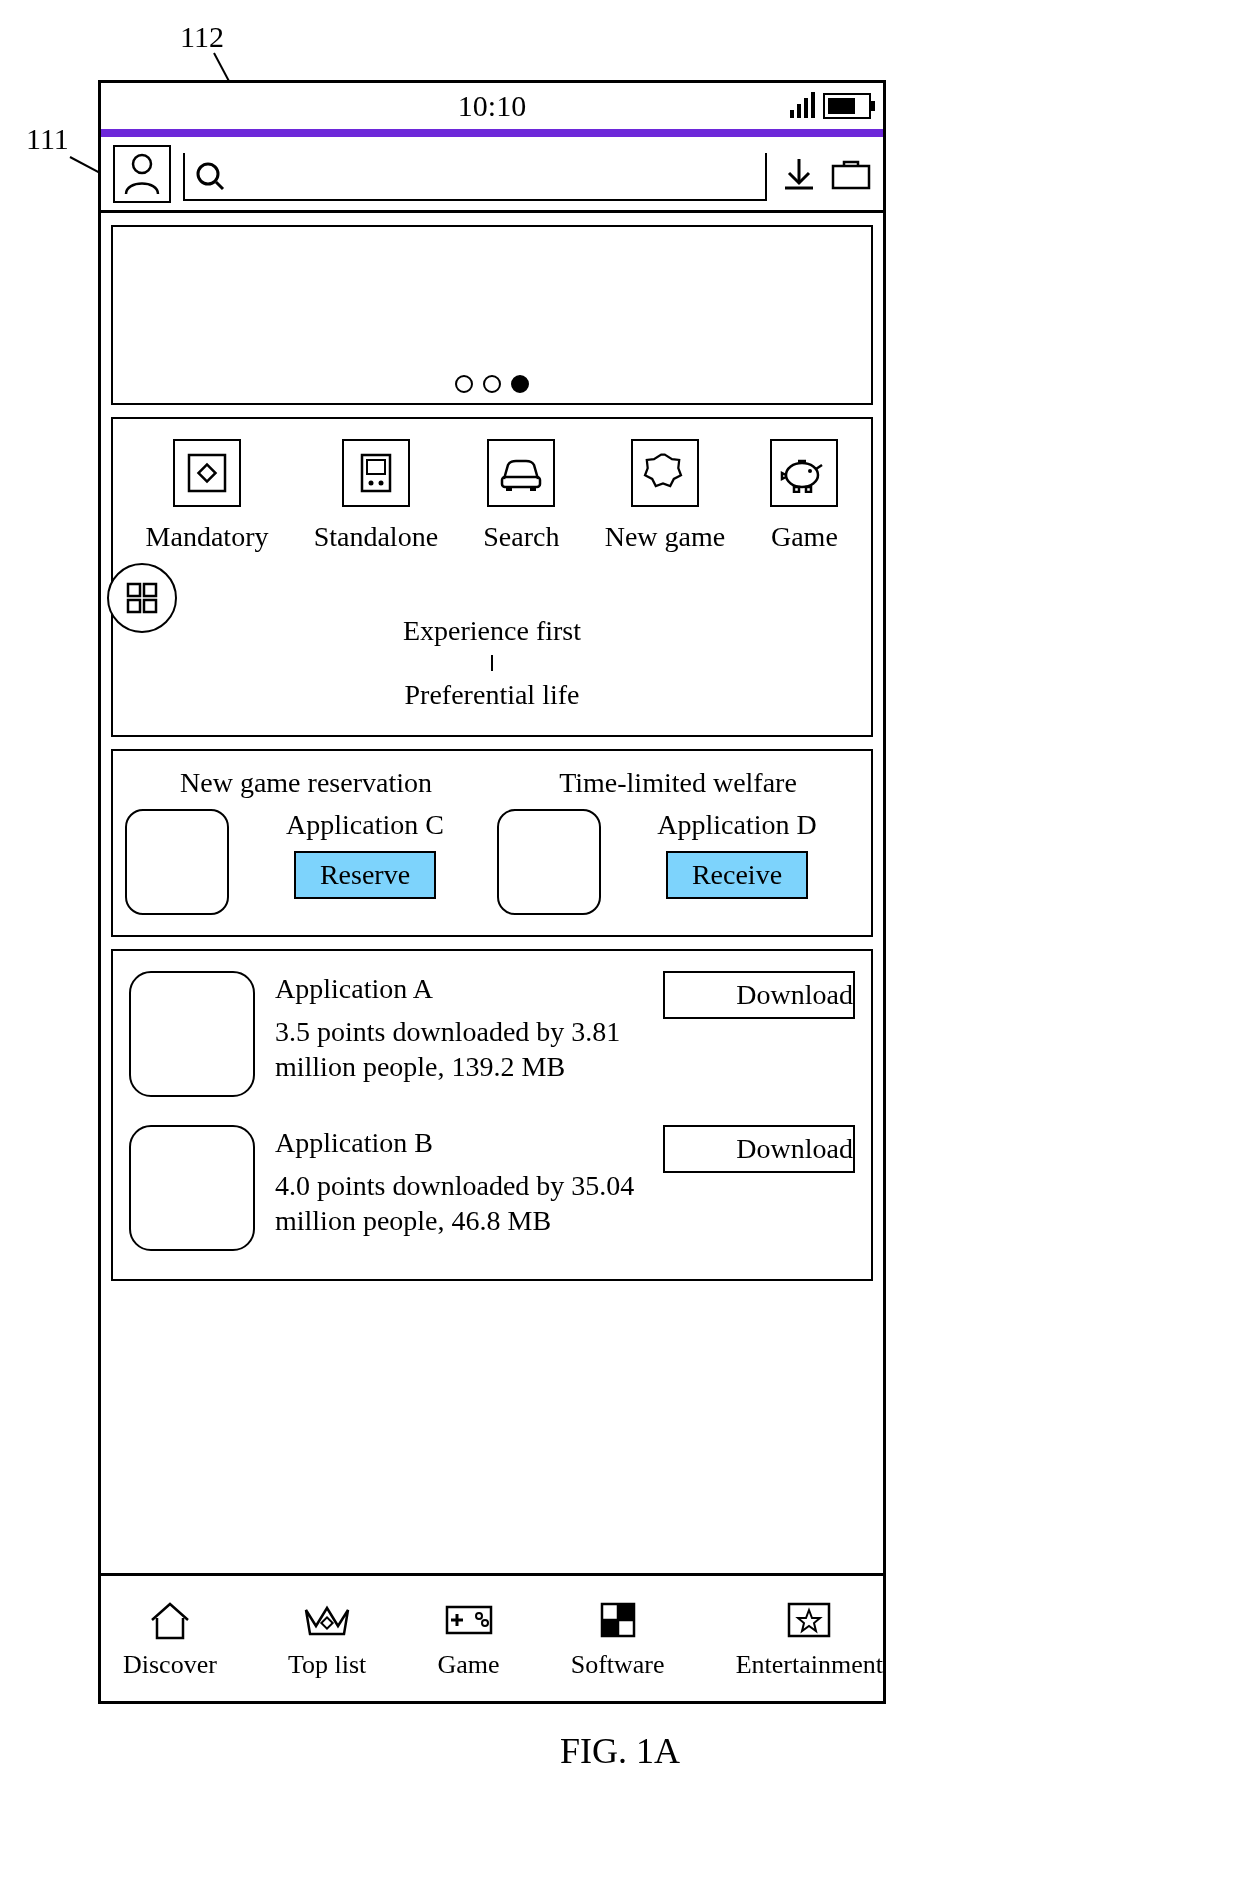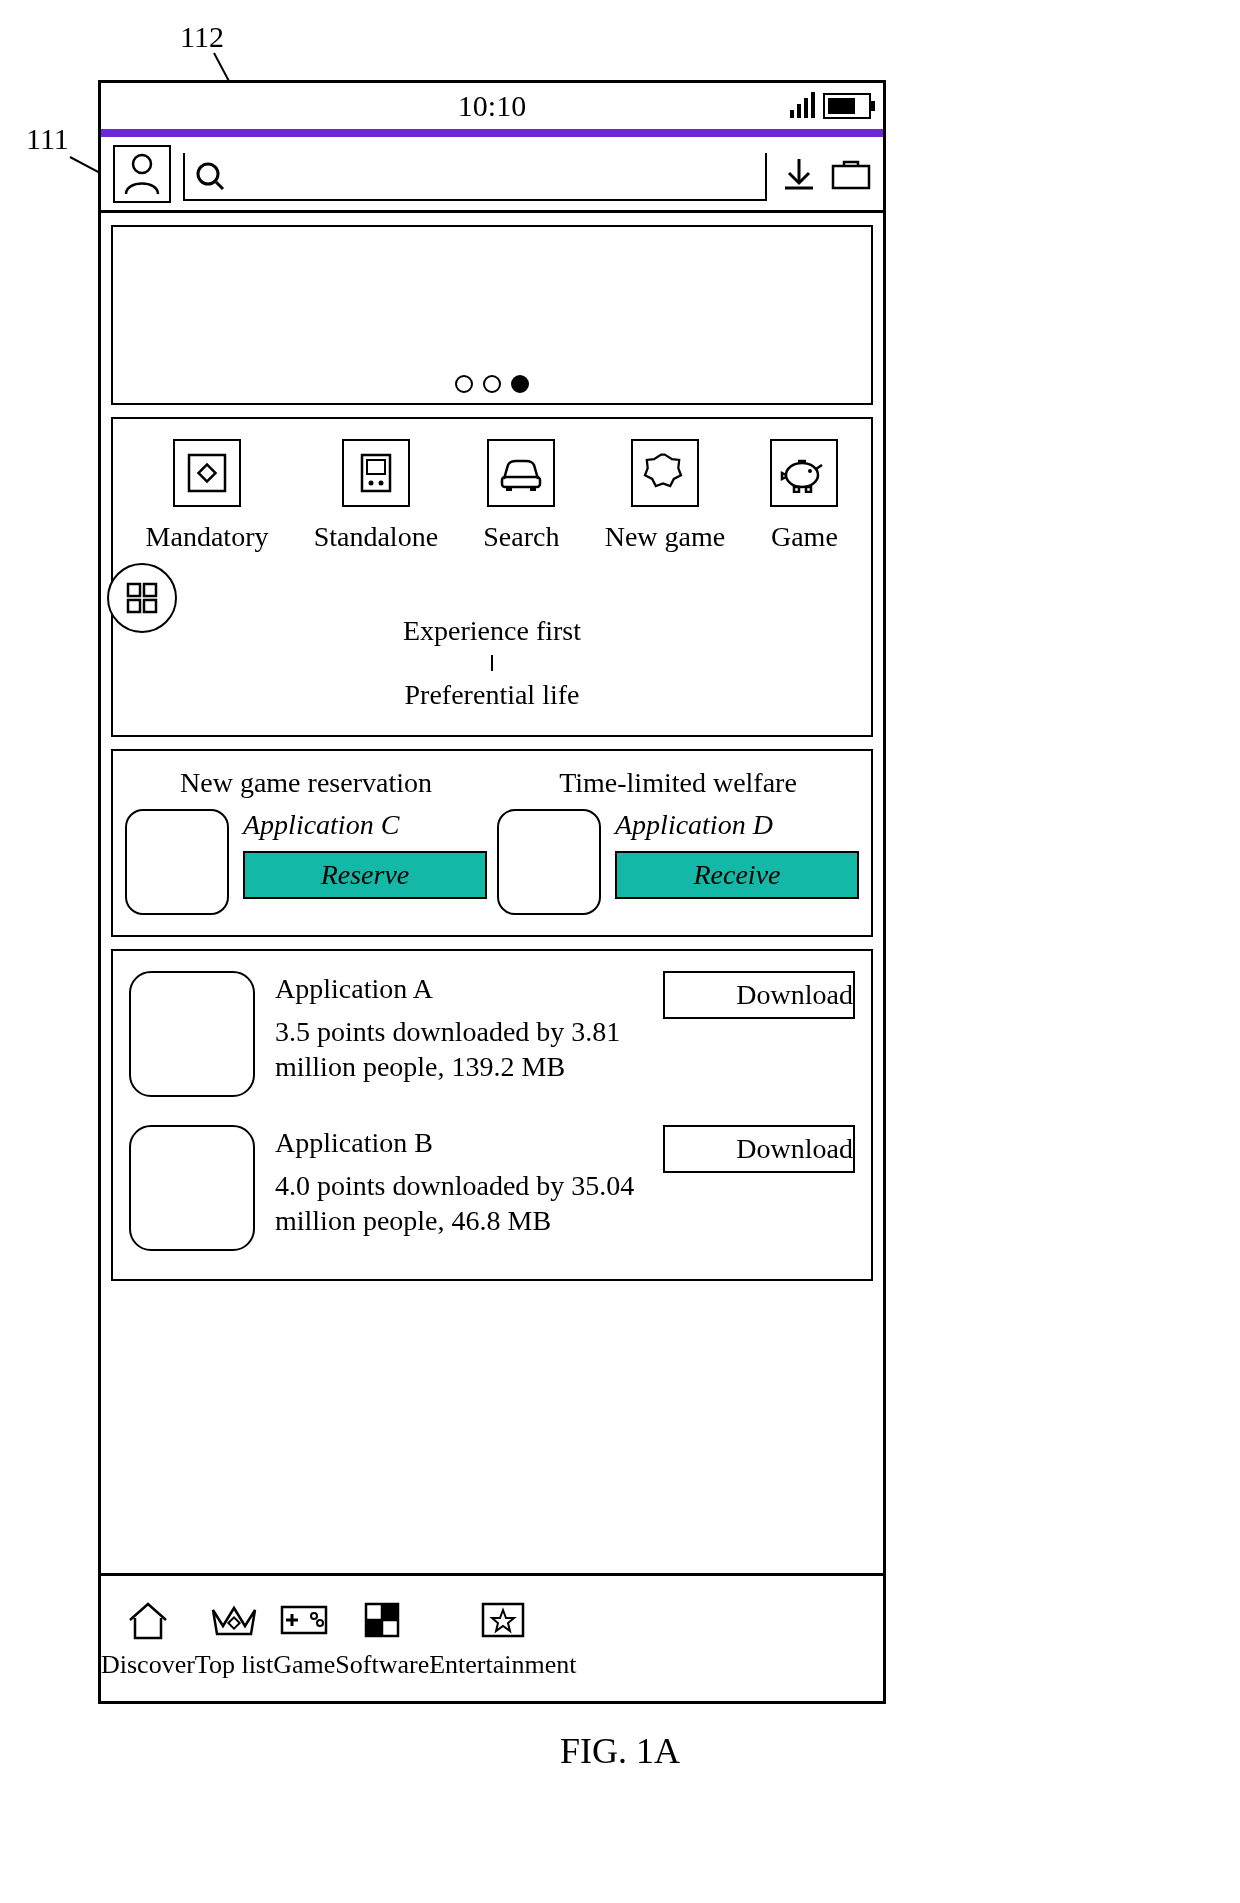--- a/index.html
+++ b/index.html
@@ -228,7 +228,7 @@
     display: flex;
     flex-direction: column;
     gap: 10px;
-    font-style: italic;
+    align-items: center;
   }
   .app-name {
     font-size: 28px;

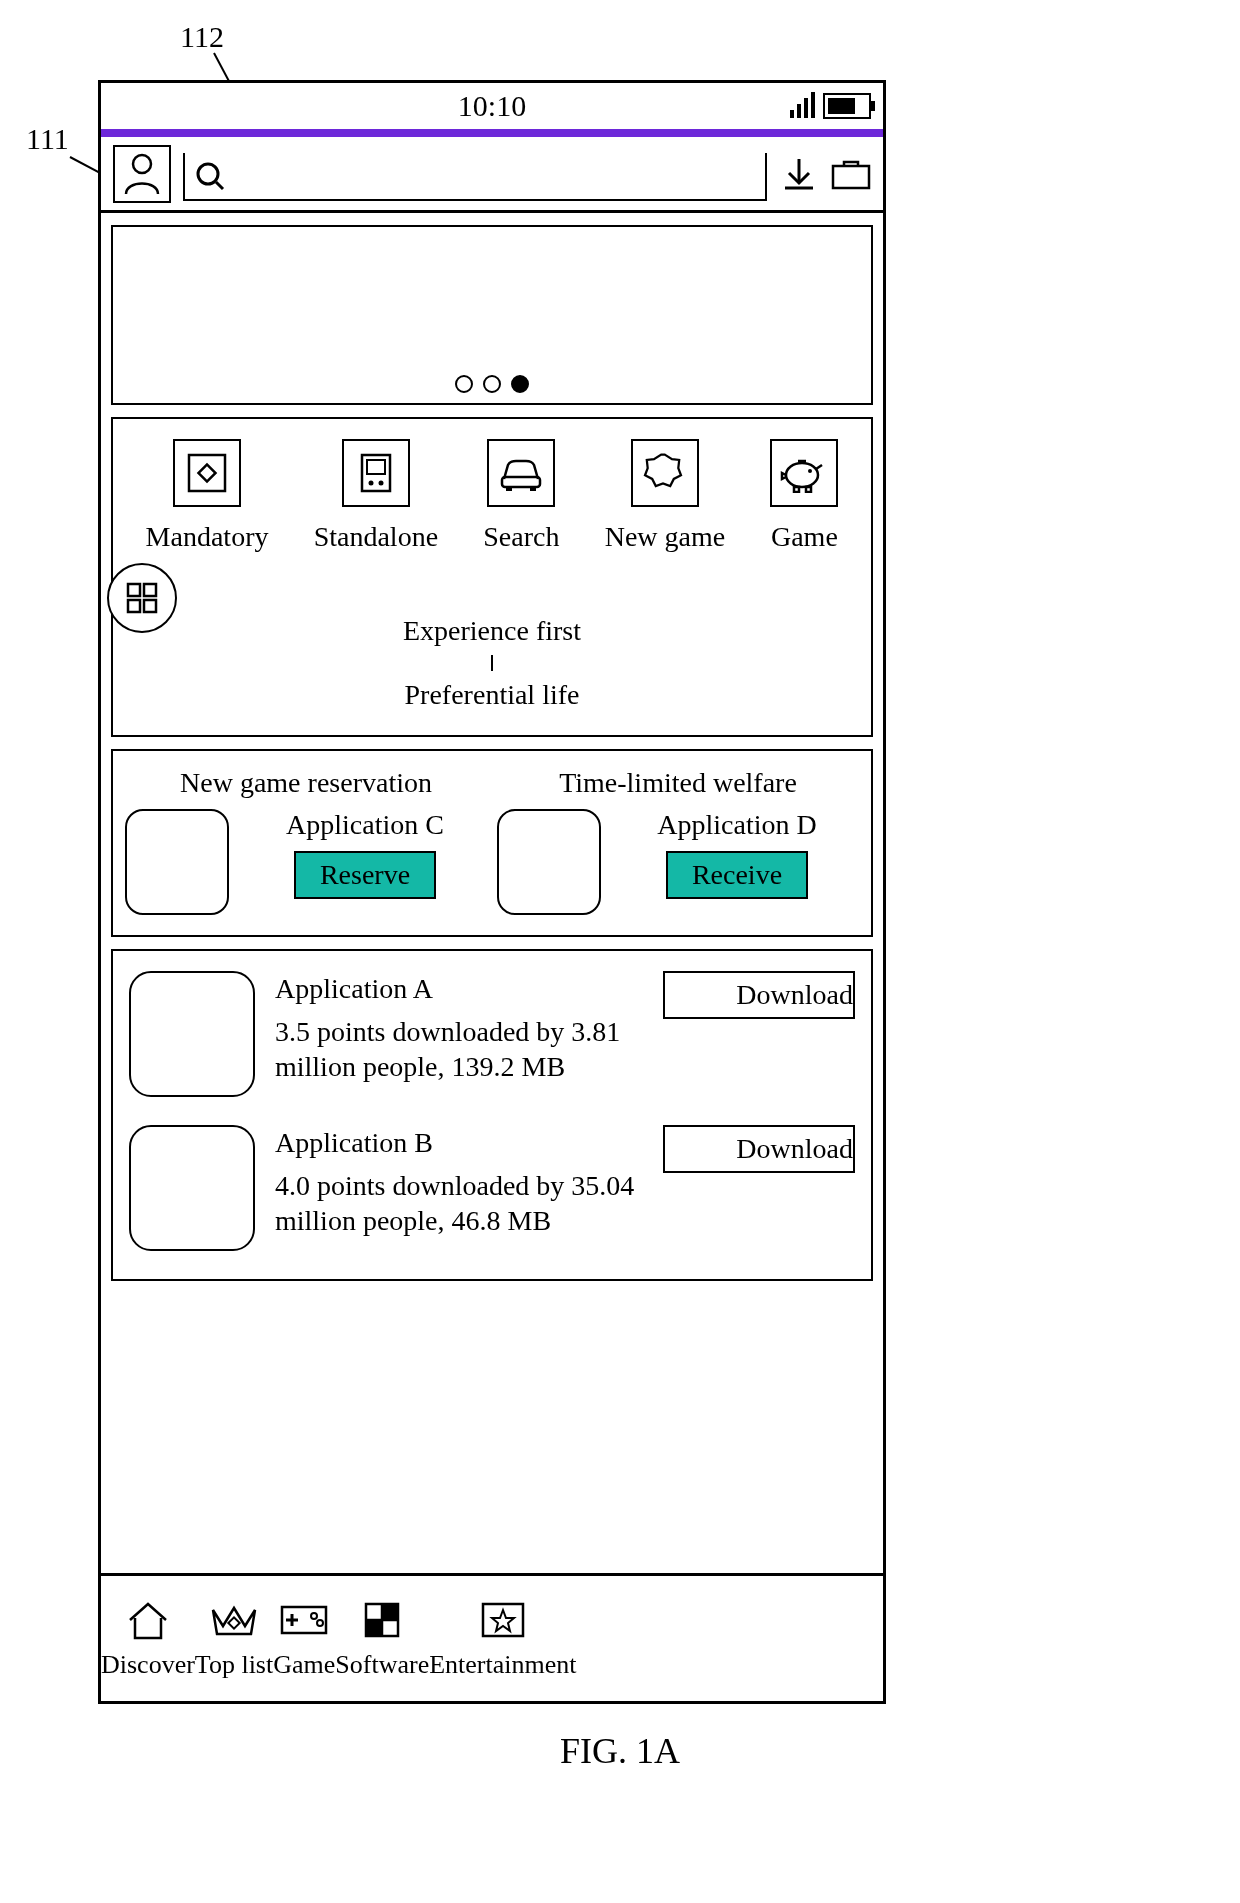--- a/index.html
+++ b/index.html
@@ -238,7 +238,7 @@
     padding: 6px 24px;
     font-size: 28px;
     font-family: inherit;
-    background: #14b8a6;
+    background: #7dd3fc;
     text-align: center;
   }
   

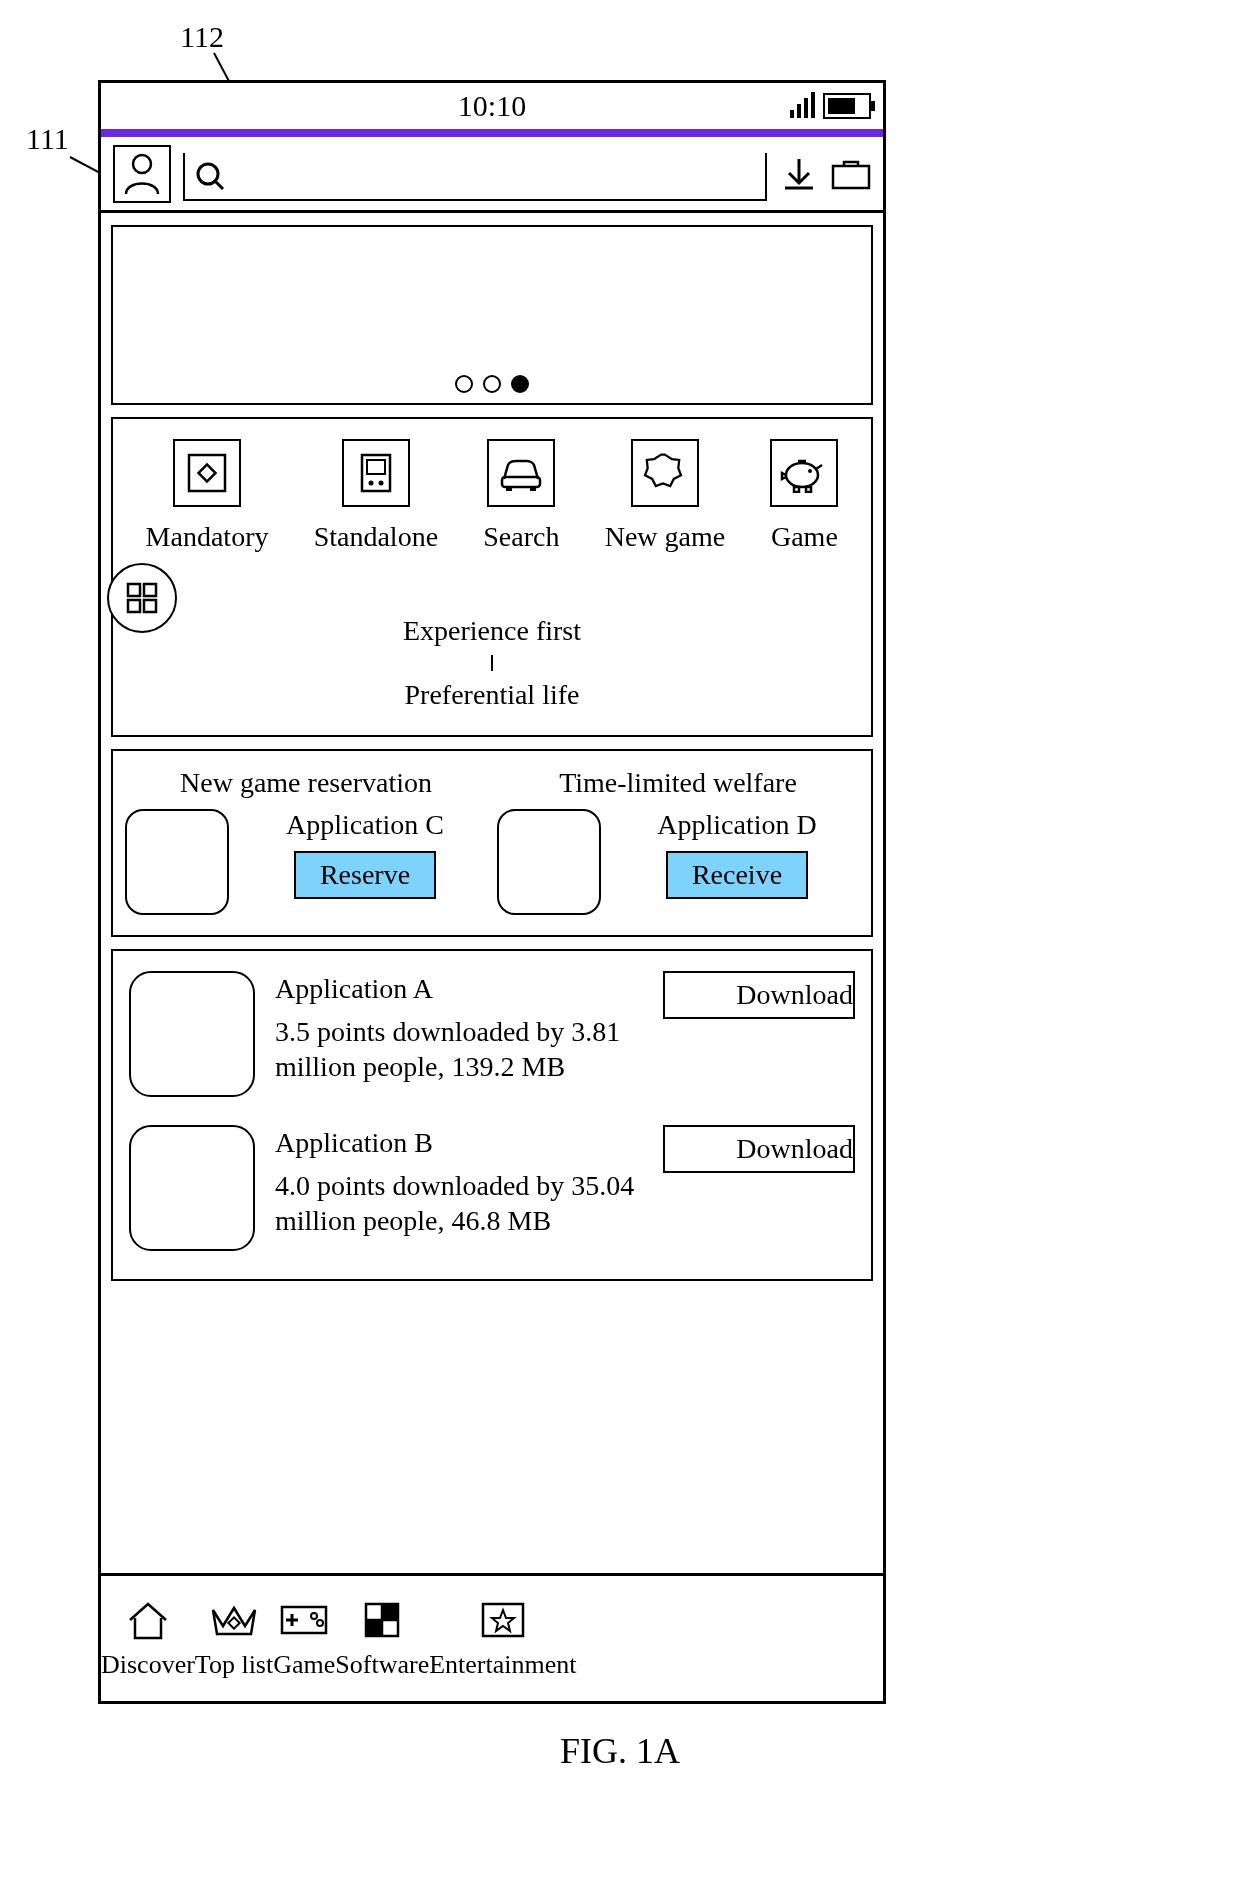--- a/index.html
+++ b/index.html
@@ -282,8 +282,9 @@
     height: 128px;
     border-top: 3px solid #000;
     display: flex;
-    justify-content: flex-start;
-    align-items: center;
+    justify-content: space-between;
+    align-items: center;
+    padding-left: 22px;
   }
   .nav-item {
     display: flex;

